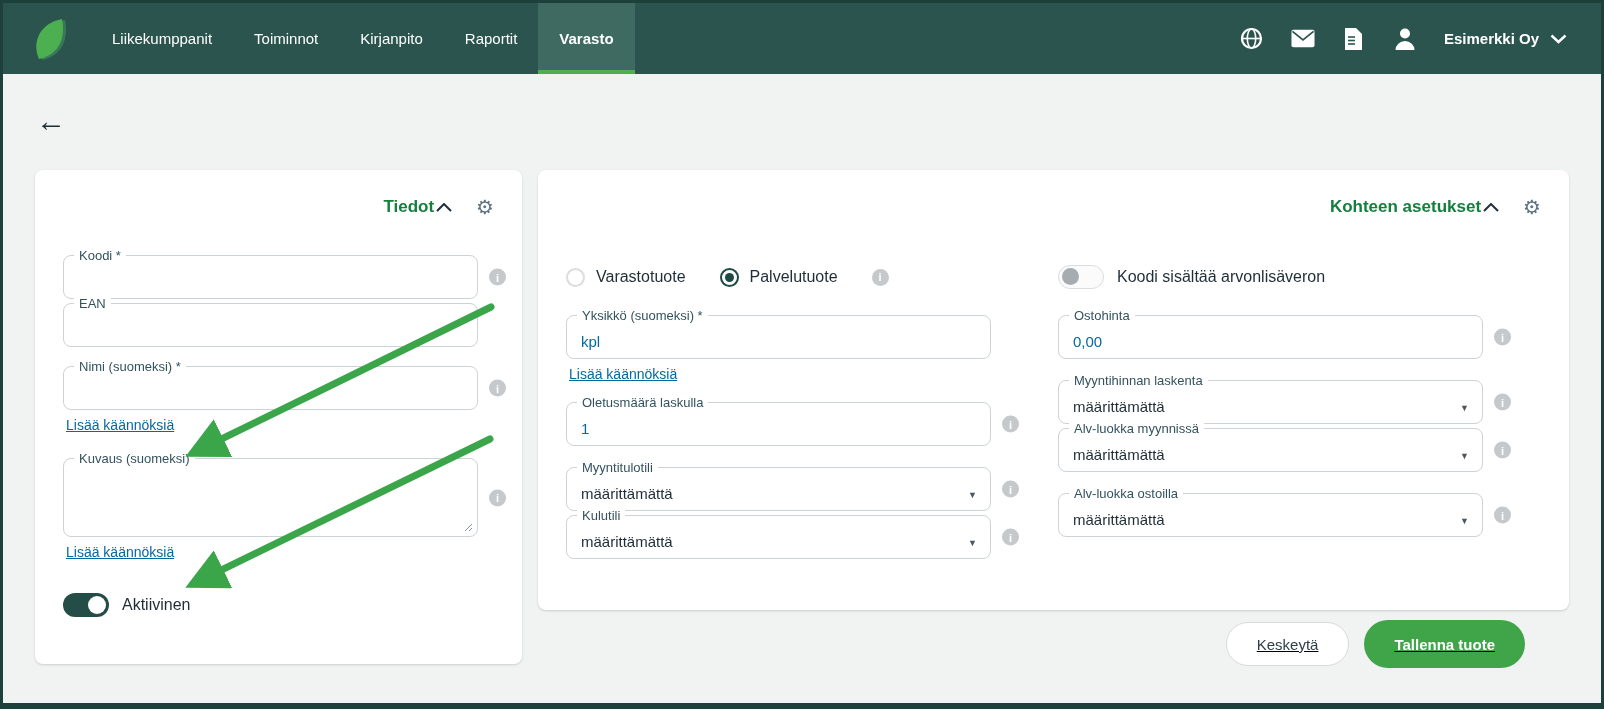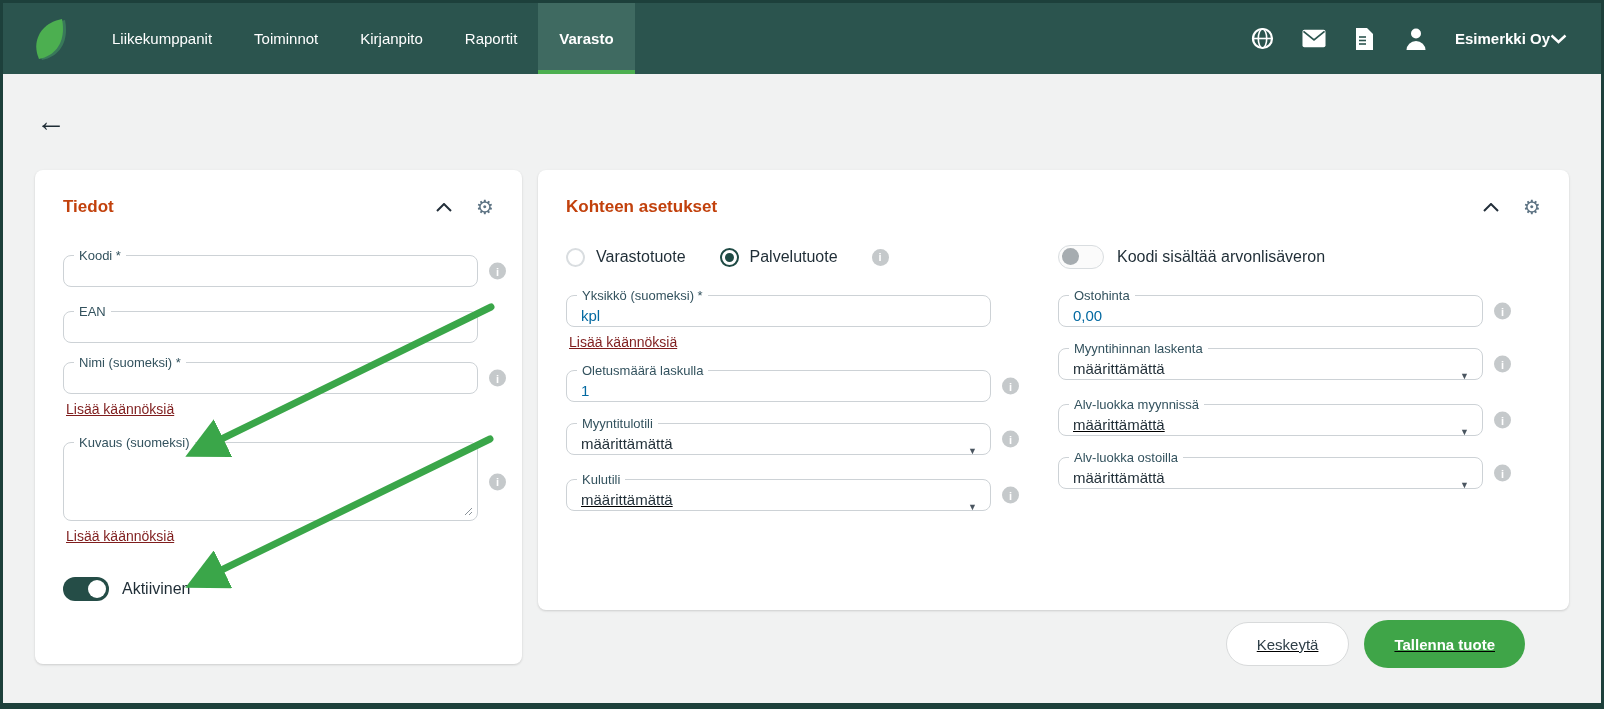--- a/index.html
+++ b/index.html
@@ -25,7 +25,7 @@
   .nav-item.active { background:#3f6a61; box-shadow: inset 0 -4px 0 #4caf50; font-weight:bold; }
   .nav-right { margin-left:auto; display:flex; align-items:center; gap:27px; padding-right:34px; }
   .nav-icon { display:flex; align-items:center; justify-content:center; width:24px; height:24px; cursor:pointer; }
-  .company { display:flex; align-items:center; color:#fff; font-size:15px; font-weight:bold; cursor:pointer; }
+  .company { display:flex; align-items:center; gap:11px; color:#fff; font-size:15px; font-weight:bold; cursor:pointer; }
 
   
   .title-row { position:absolute; left:33px; top:92px; display:flex; align-items:center; gap:16px; height:52px; }

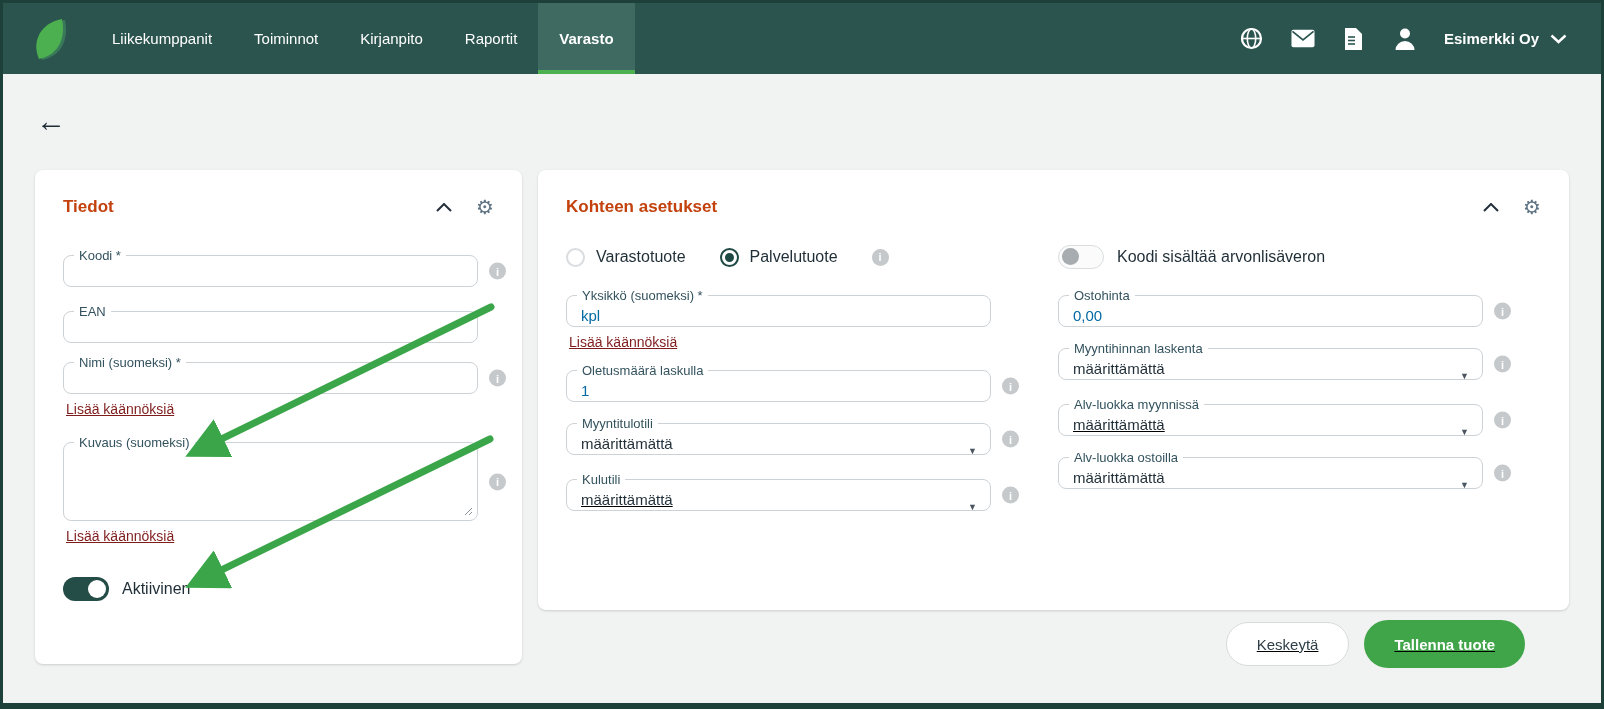--- a/index.html
+++ b/index.html
@@ -41,7 +41,7 @@
   .card-tiedot { left:32px; top:167px; width:487px; height:494px; }
   .card-kohteen { left:535px; top:167px; width:1031px; height:440px; }
   .card-head { display:flex; align-items:center; height:22px; }
-  .card-title { font-size:17px; font-weight:bold; color:#c2410c; flex:1; }
+  .card-title { font-size:17px; font-weight:bold; color:#15803d; flex:1;text-align:right; }
   .collapse-btn { display:flex; align-items:center; cursor:pointer; padding:2px; }
   .gear { font-size:20px; color:#5d7383; margin-left:22px; cursor:pointer; line-height:1; }
 

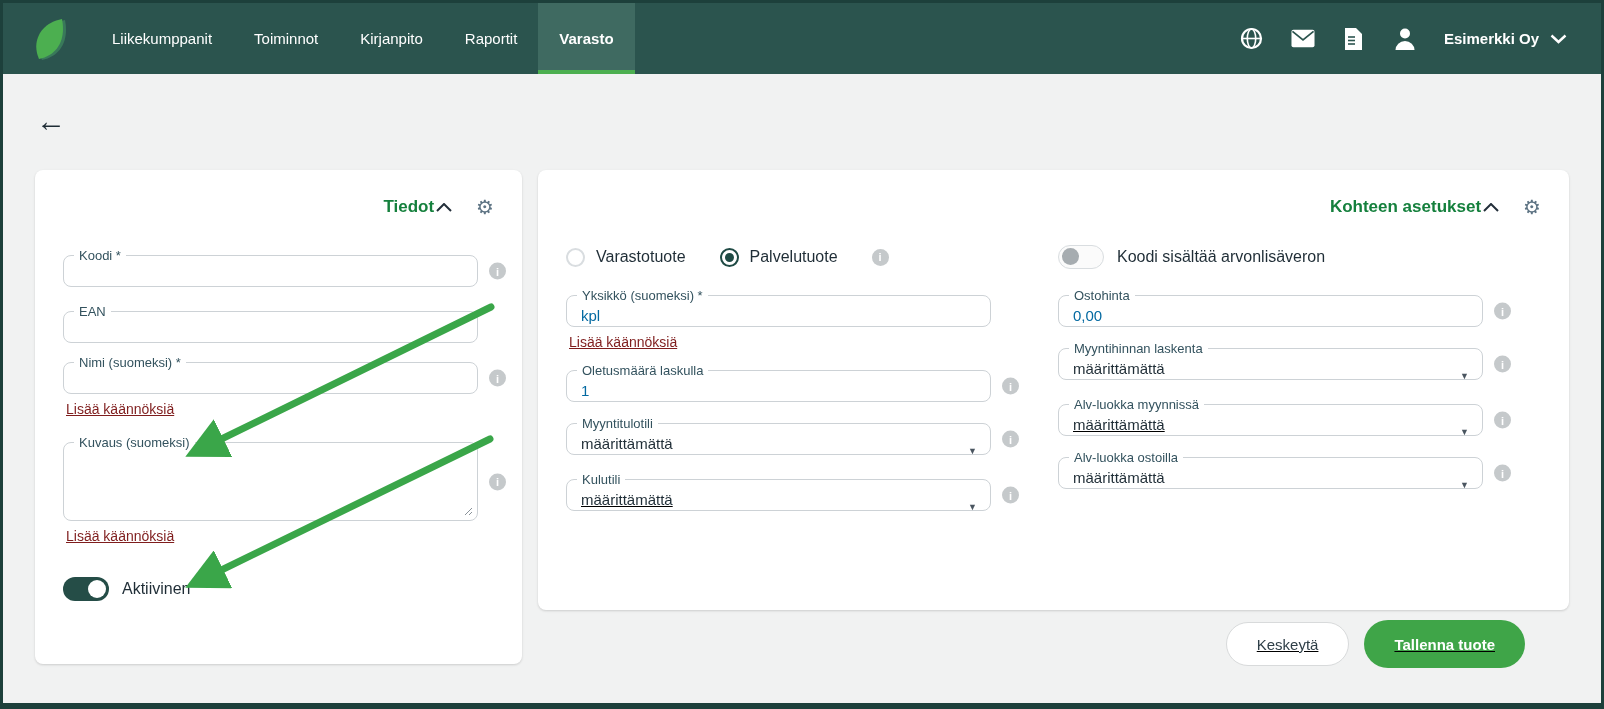--- a/index.html
+++ b/index.html
@@ -50,7 +50,7 @@
   .kohteen .field-row { width:425px; }
   .ofield {
     position:relative; border:1px solid #cdd2d6; border-radius:8px;
-    height:32px; background:#fff; width:100%;
+    height:44px; background:#fff; width:100%;
   }
   .ofield .flabel {
     position:absolute; top:-9px; left:10px; background:#fff; padding:0 5px;

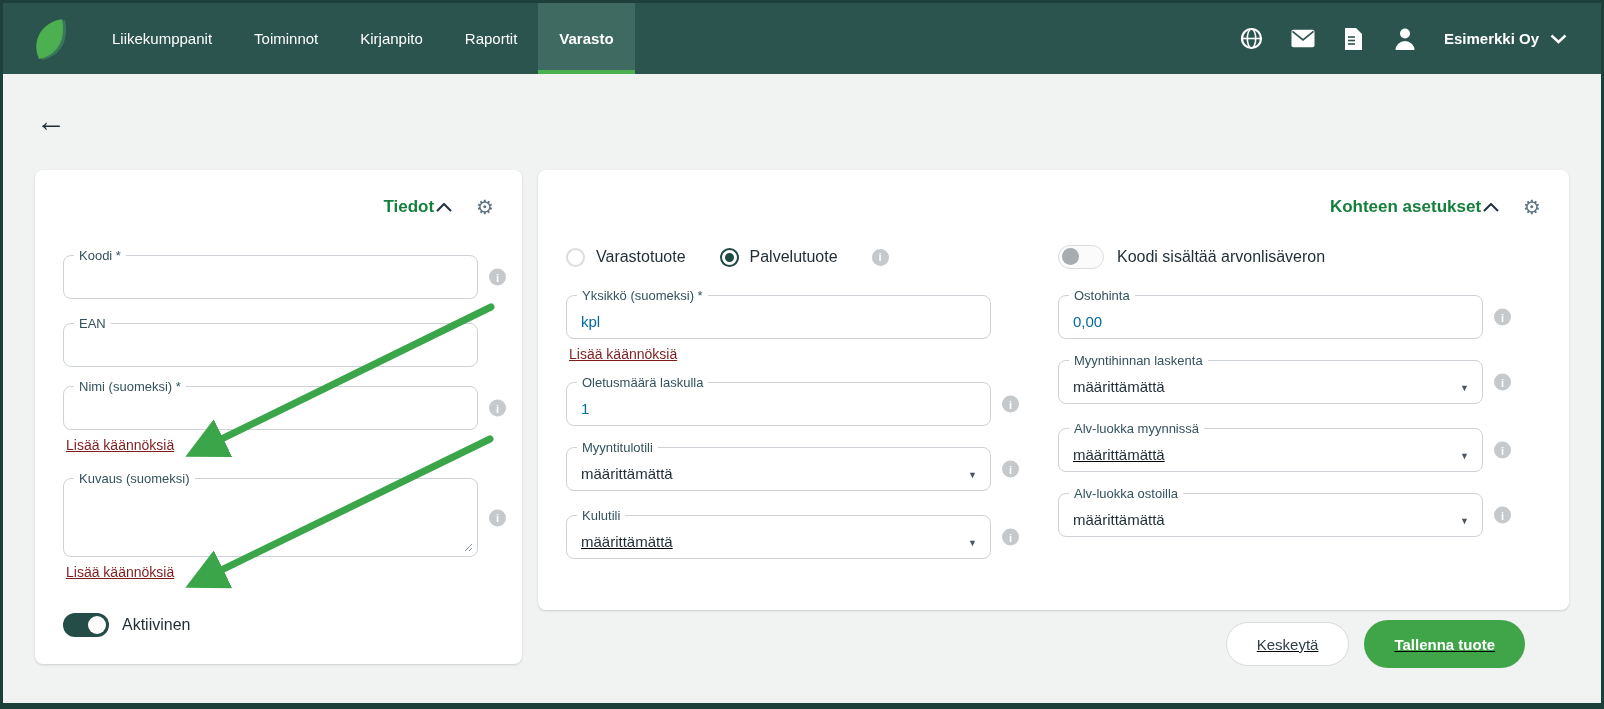--- a/index.html
+++ b/index.html
@@ -88,7 +88,7 @@
   
   .mt37{margin-top:37px;} .mt26{margin-top:26px;} .mt24{margin-top:24px;}
   .mt21{margin-top:21px;} .mt20{margin-top:24px;text-decoration:underline;} .mt19{margin-top:19px;}
-  .mt32{margin-top:32px;} .mt42{margin-top:27px;align-items:center;}
+  .mt32{margin-top:32px;} .mt42{margin-top:47px;align-items:center;}
 
   
   .toggle-row { display:flex; align-items:center; gap:13px; }

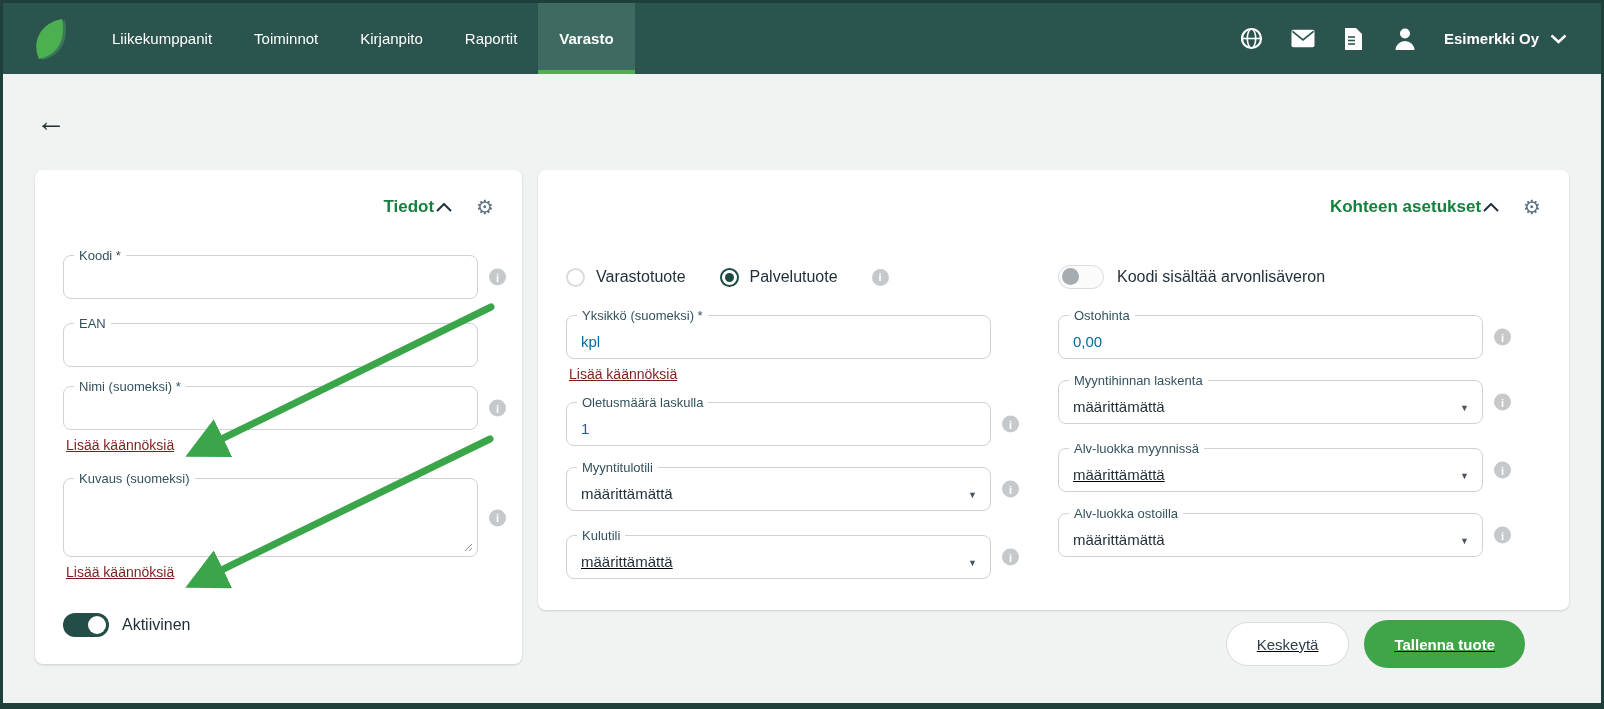--- a/index.html
+++ b/index.html
@@ -87,7 +87,7 @@
 
   
   .mt37{margin-top:37px;} .mt26{margin-top:26px;} .mt24{margin-top:24px;}
-  .mt21{margin-top:21px;} .mt20{margin-top:24px;text-decoration:underline;} .mt19{margin-top:19px;}
+  .mt21{margin-top:21px;} .mt20{margin-top:4px;} .mt19{margin-top:19px;}
   .mt32{margin-top:32px;} .mt42{margin-top:47px;align-items:center;}
 
   

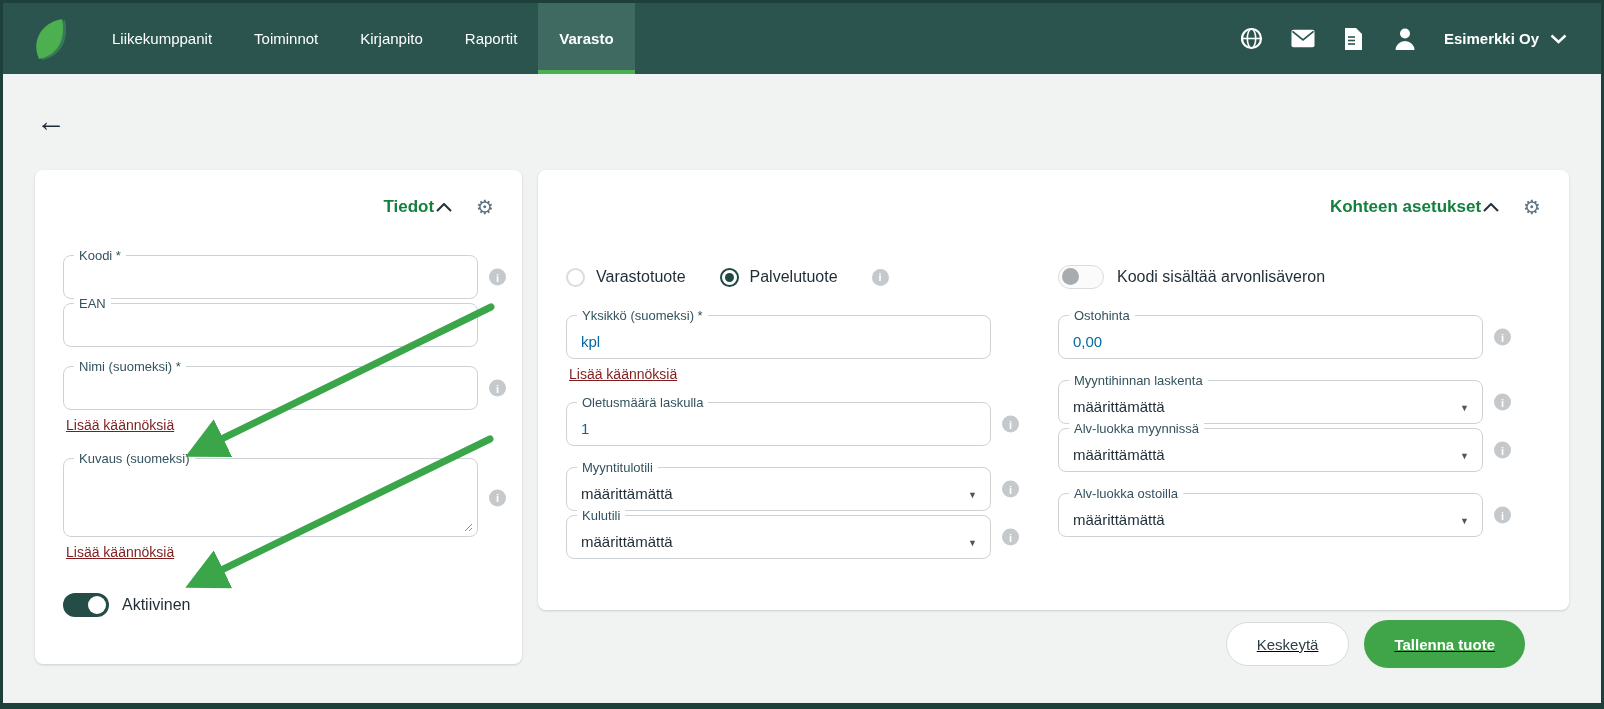--- a/index.html
+++ b/index.html
@@ -81,7 +81,7 @@
   }
   .info.inline { position:static; transform:none; flex:none; }
   .trans-link {
-    display:inline-block; margin:7px 0 0 3px; font-size:14px; color:#7f1d1d;
+    display:inline-block; margin:7px 0 0 3px; font-size:14px; color:#0369a1;
     text-decoration:underline; cursor:pointer;
   }
 

